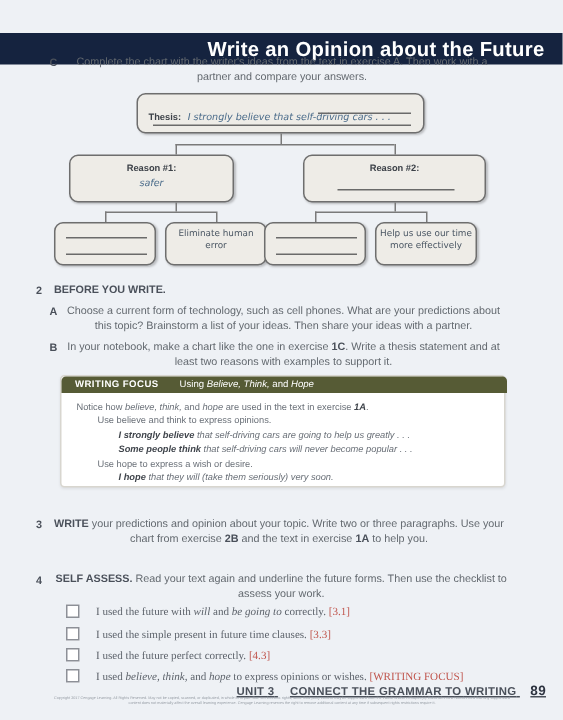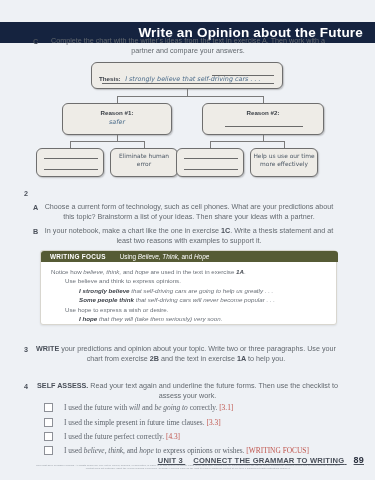--- a/index.html
+++ b/index.html
@@ -49,7 +49,7 @@
   .thesis-rule1{position:absolute;left:120px;top:12px;width:62px;border-bottom:.8px solid #6a6a6a;}
   .thesis-rule2{position:absolute;left:10px;top:20px;width:172px;border-bottom:.8px solid #6a6a6a;}
 
-  .reason1{left:26px;top:41px;width:110px;height:32px;}
+  .reason1{left:10px;top:41px;width:110px;height:32px;}
   .reason2{left:166px;top:41px;width:122px;height:32px;}
   .reason-label{font-size:6.2px;font-weight:bold;color:#3c4148;text-align:center;margin-top:5px;}
   .reason-hand{text-align:center;margin-top:2px;}

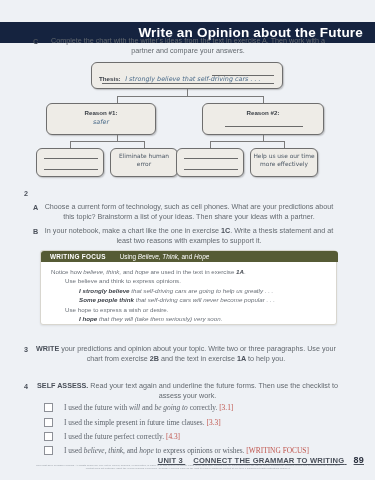--- a/index.html
+++ b/index.html
@@ -187,6 +187,7 @@
 
   <div class="ex" style="left:24px;top:188px;">
     <div class="ex-letter" style="width:12px;flex:0 0 12px;">2</div>
+    <div class="ex-text bold">BEFORE YOU WRITE.</div>
   </div>
 
   <div class="ex" style="left:33px;top:202px;width:302px;">

